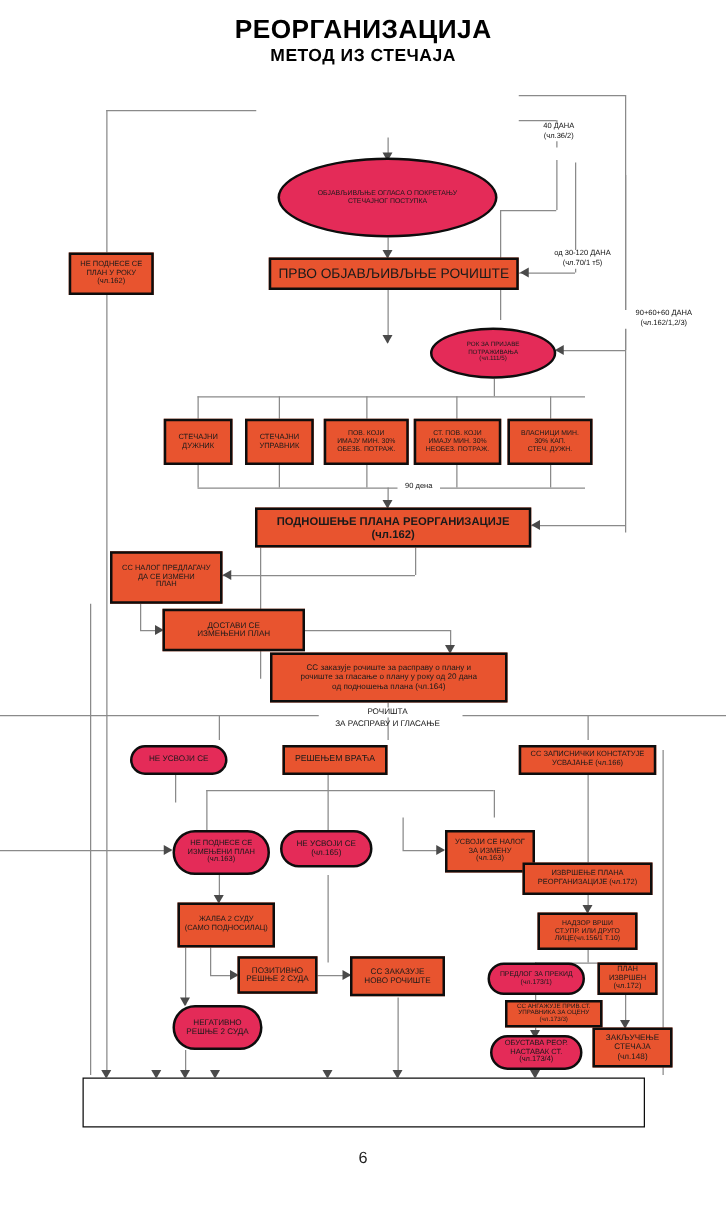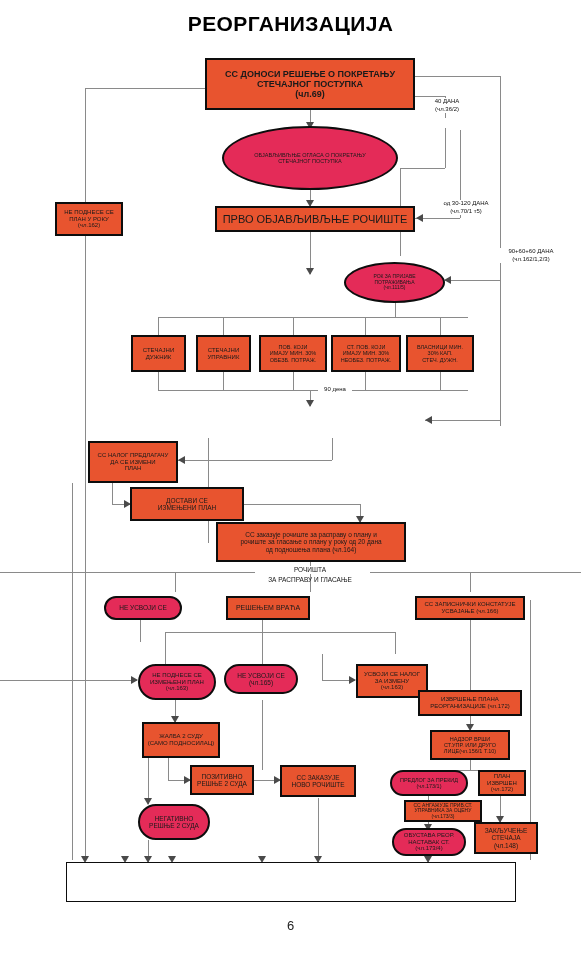--- a/index.html
+++ b/index.html
@@ -122,6 +122,7 @@
 <div id="page">
 
   <div id="title1" class="title-main t21">РЕОРГАНИЗАЦИЈА</div>
+  <div id="title2" class="title-main">МЕТОД ИЗ СТЕЧАЈА</div>
 
   <div class="ln lnv" style="left:310px; top:110px; height:18px;"></div>
 

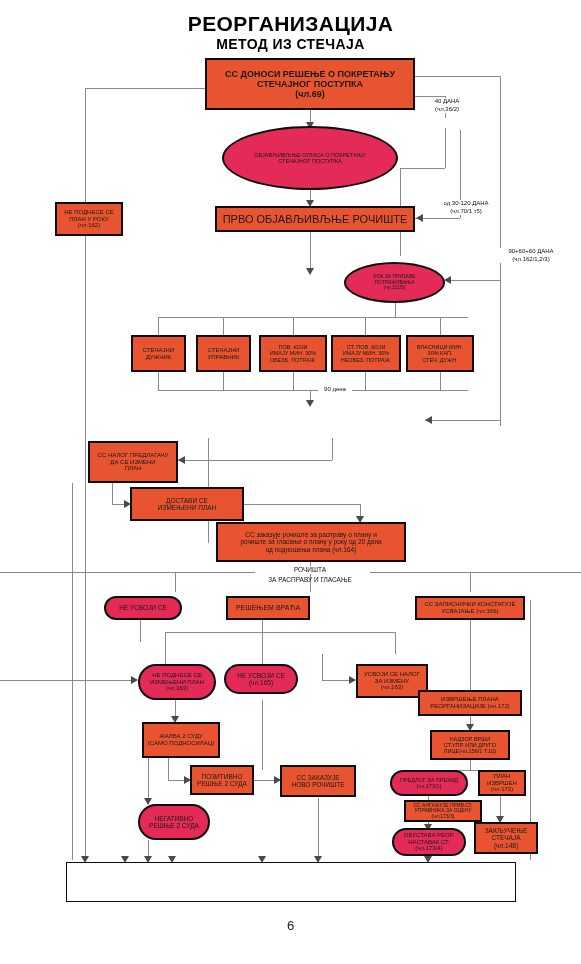--- a/index.html
+++ b/index.html
@@ -273,9 +273,6 @@
   <div class="elabel" style="left:284px; top:566px; width:52px; font-size:6.5px;">РОЧИШТА</div>
   <div class="elabel nobg" style="left:249px; top:576px; width:122px; font-size:6.5px;">ЗА РАСПРАВУ И ГЛАСАЊЕ</div>
 
-  <div class="node rect t9 bold" style="left:205px; top:58px; width:210px; height:52px;">СС ДОНОСИ РЕШЕЊЕ О ПОКРЕТАЊУ
-СТЕЧАЈНОГ ПОСТУПКА
-(чл.69)</div>
 
   <div class="node ell t55" style="left:222px; top:126px; width:176px; height:64px;">ОБЈАВЉИВЉЊЕ ОГЛАСА О ПОКРЕТАЊУ
 СТЕЧАЈНОГ ПОСТУПКА</div>

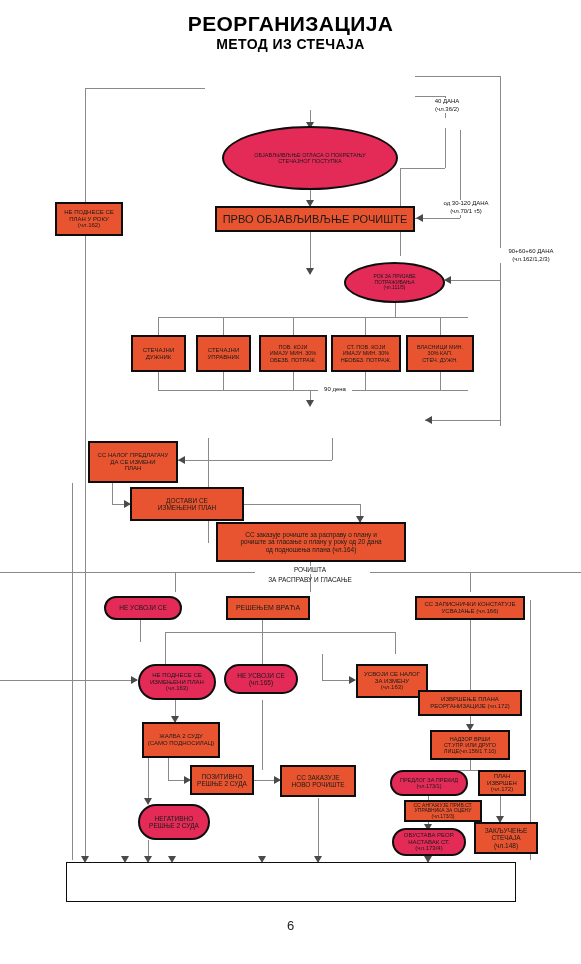--- a/index.html
+++ b/index.html
@@ -301,6 +301,8 @@
 30% КАП.
 СТЕЧ. ДУЖН.</div>
 
+  <div class="node rect t9 bold" style="left:204px; top:406px; width:221px; height:32px;">ПОДНОШЕЊЕ ПЛАНА РЕОРГАНИЗАЦИЈЕ
+(чл.162)</div>
 
   <div class="node rect t6" style="left:88px;  top:441px; width:90px;  height:42px;">СС НАЛОГ ПРЕДЛАГАЧУ
 ДА СЕ ИЗМЕНИ

